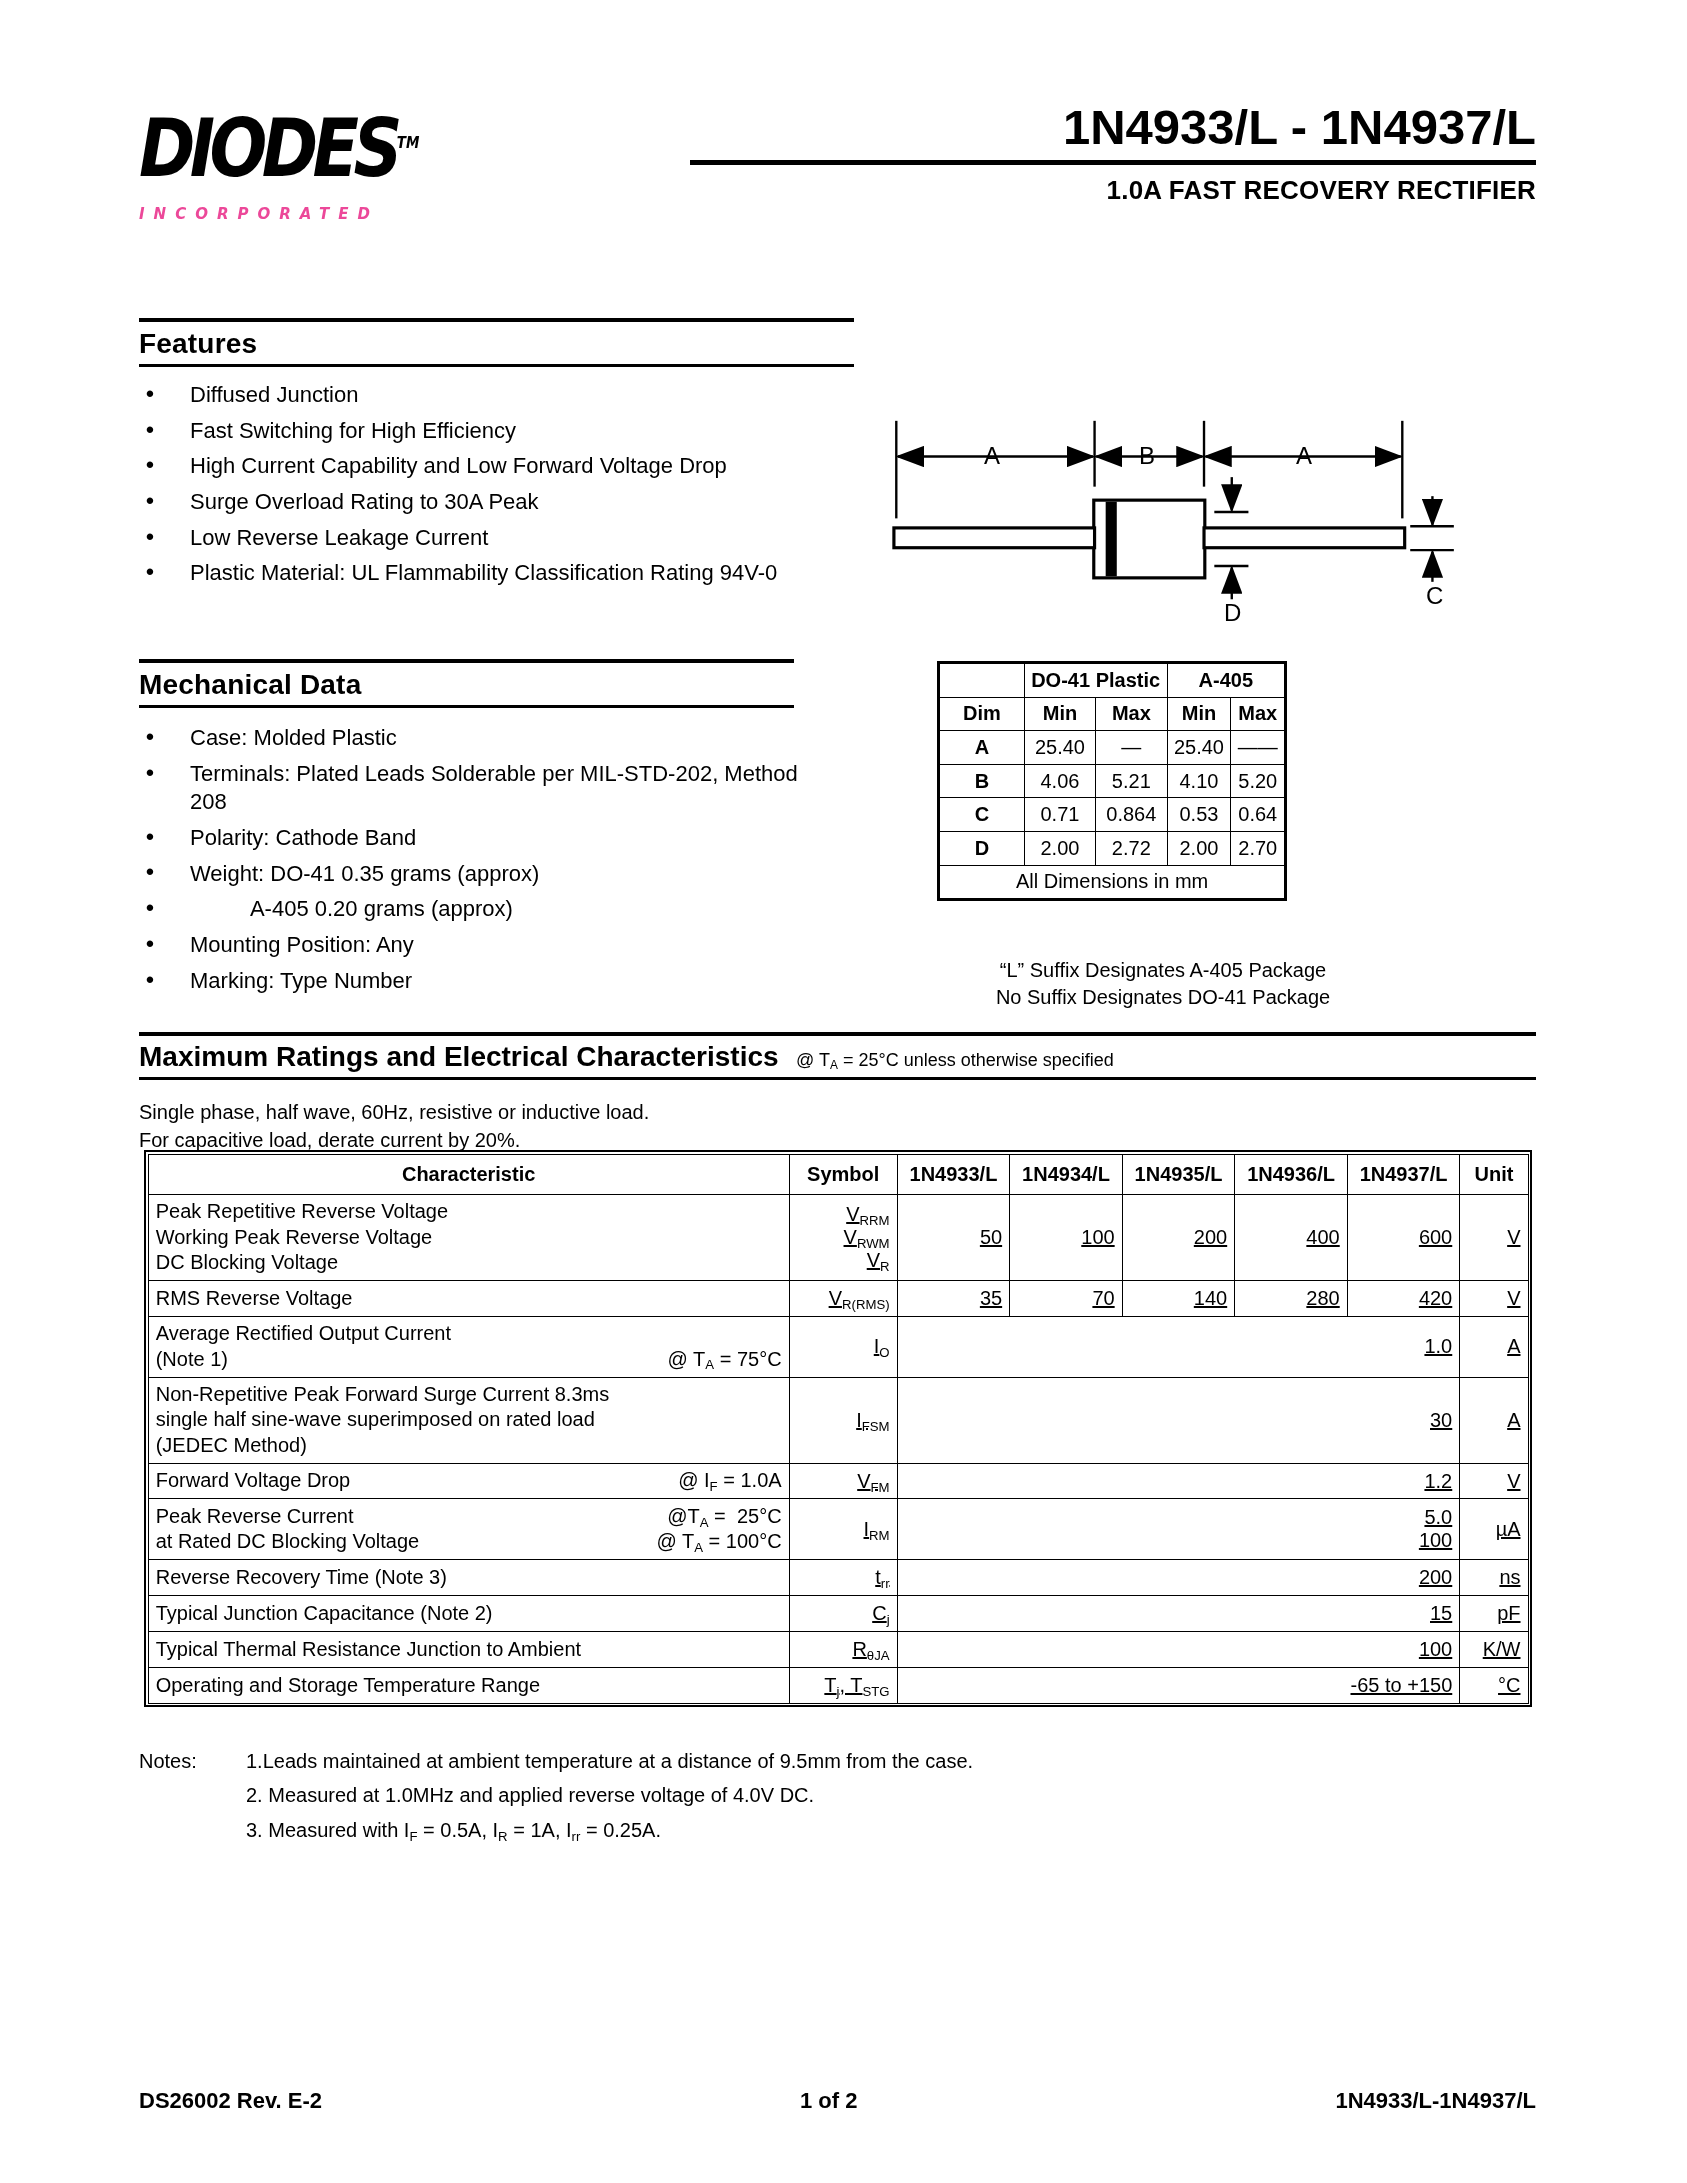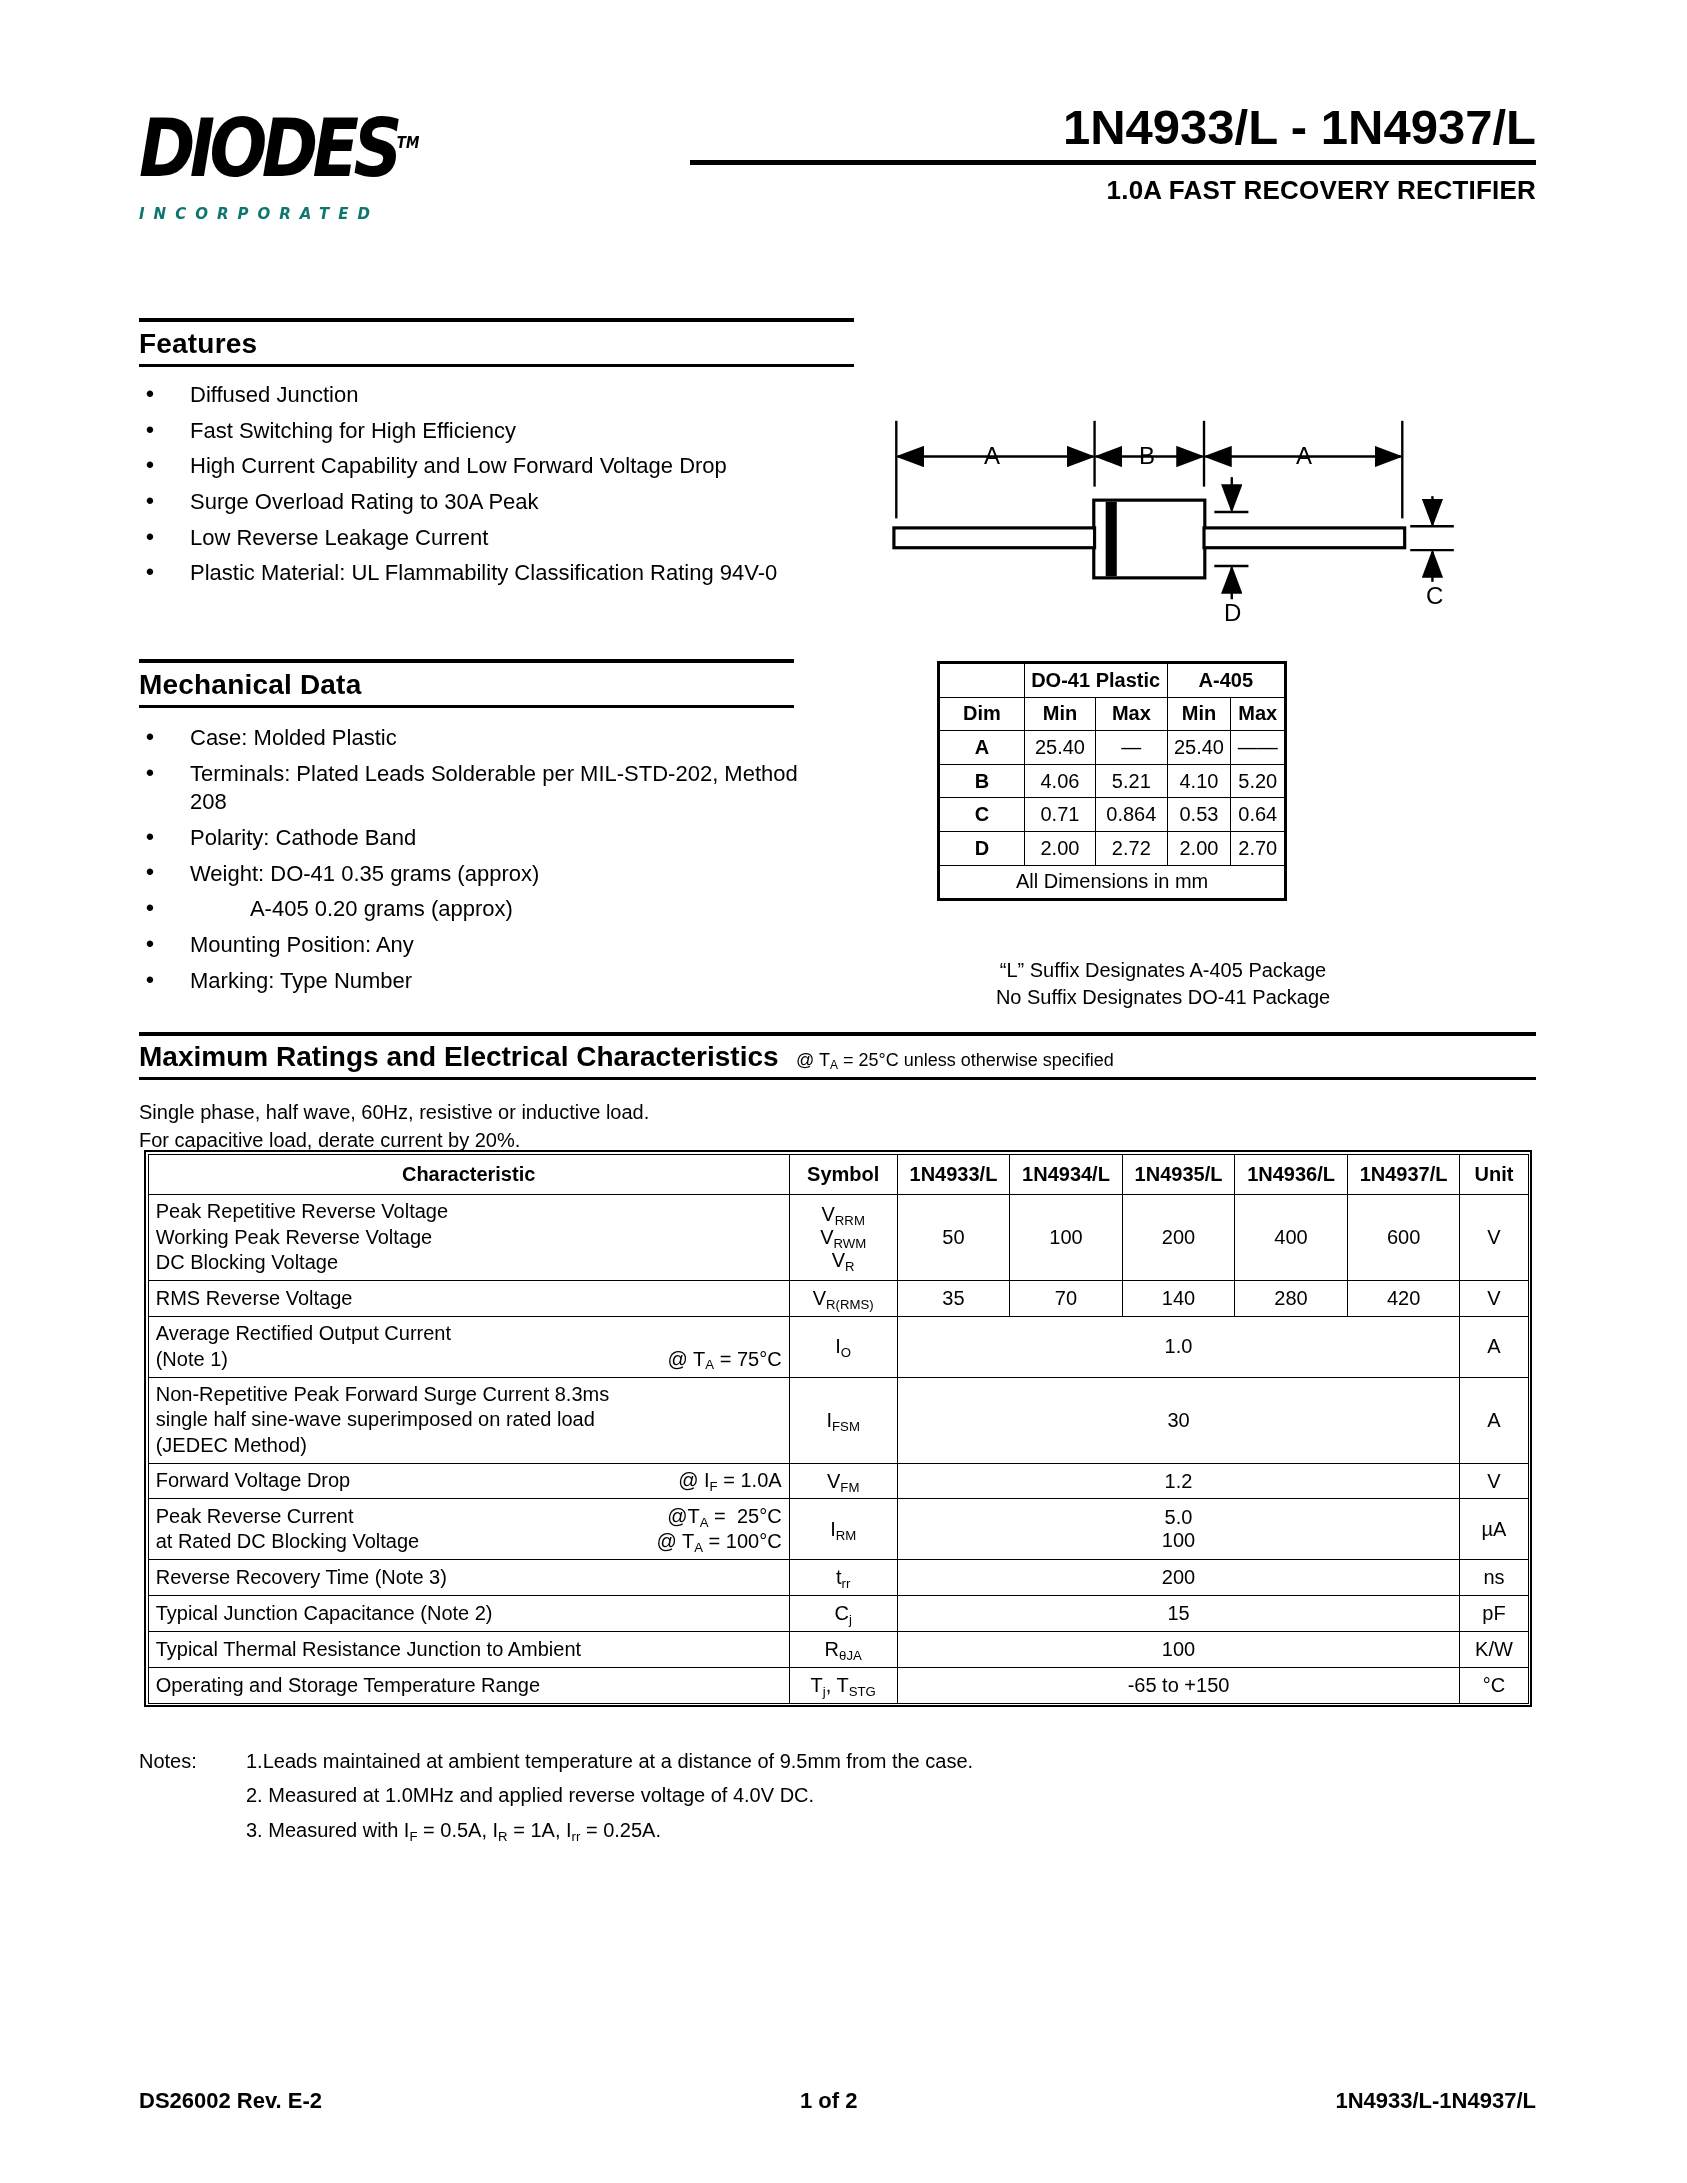--- a/index.html
+++ b/index.html
@@ -59,7 +59,7 @@
     font-size: 15px;
     letter-spacing: 9px;
     margin-top: 29px;
-    color: #0f766e;
+    color: #ec4899;
   }
   .title-block {
     position: absolute;

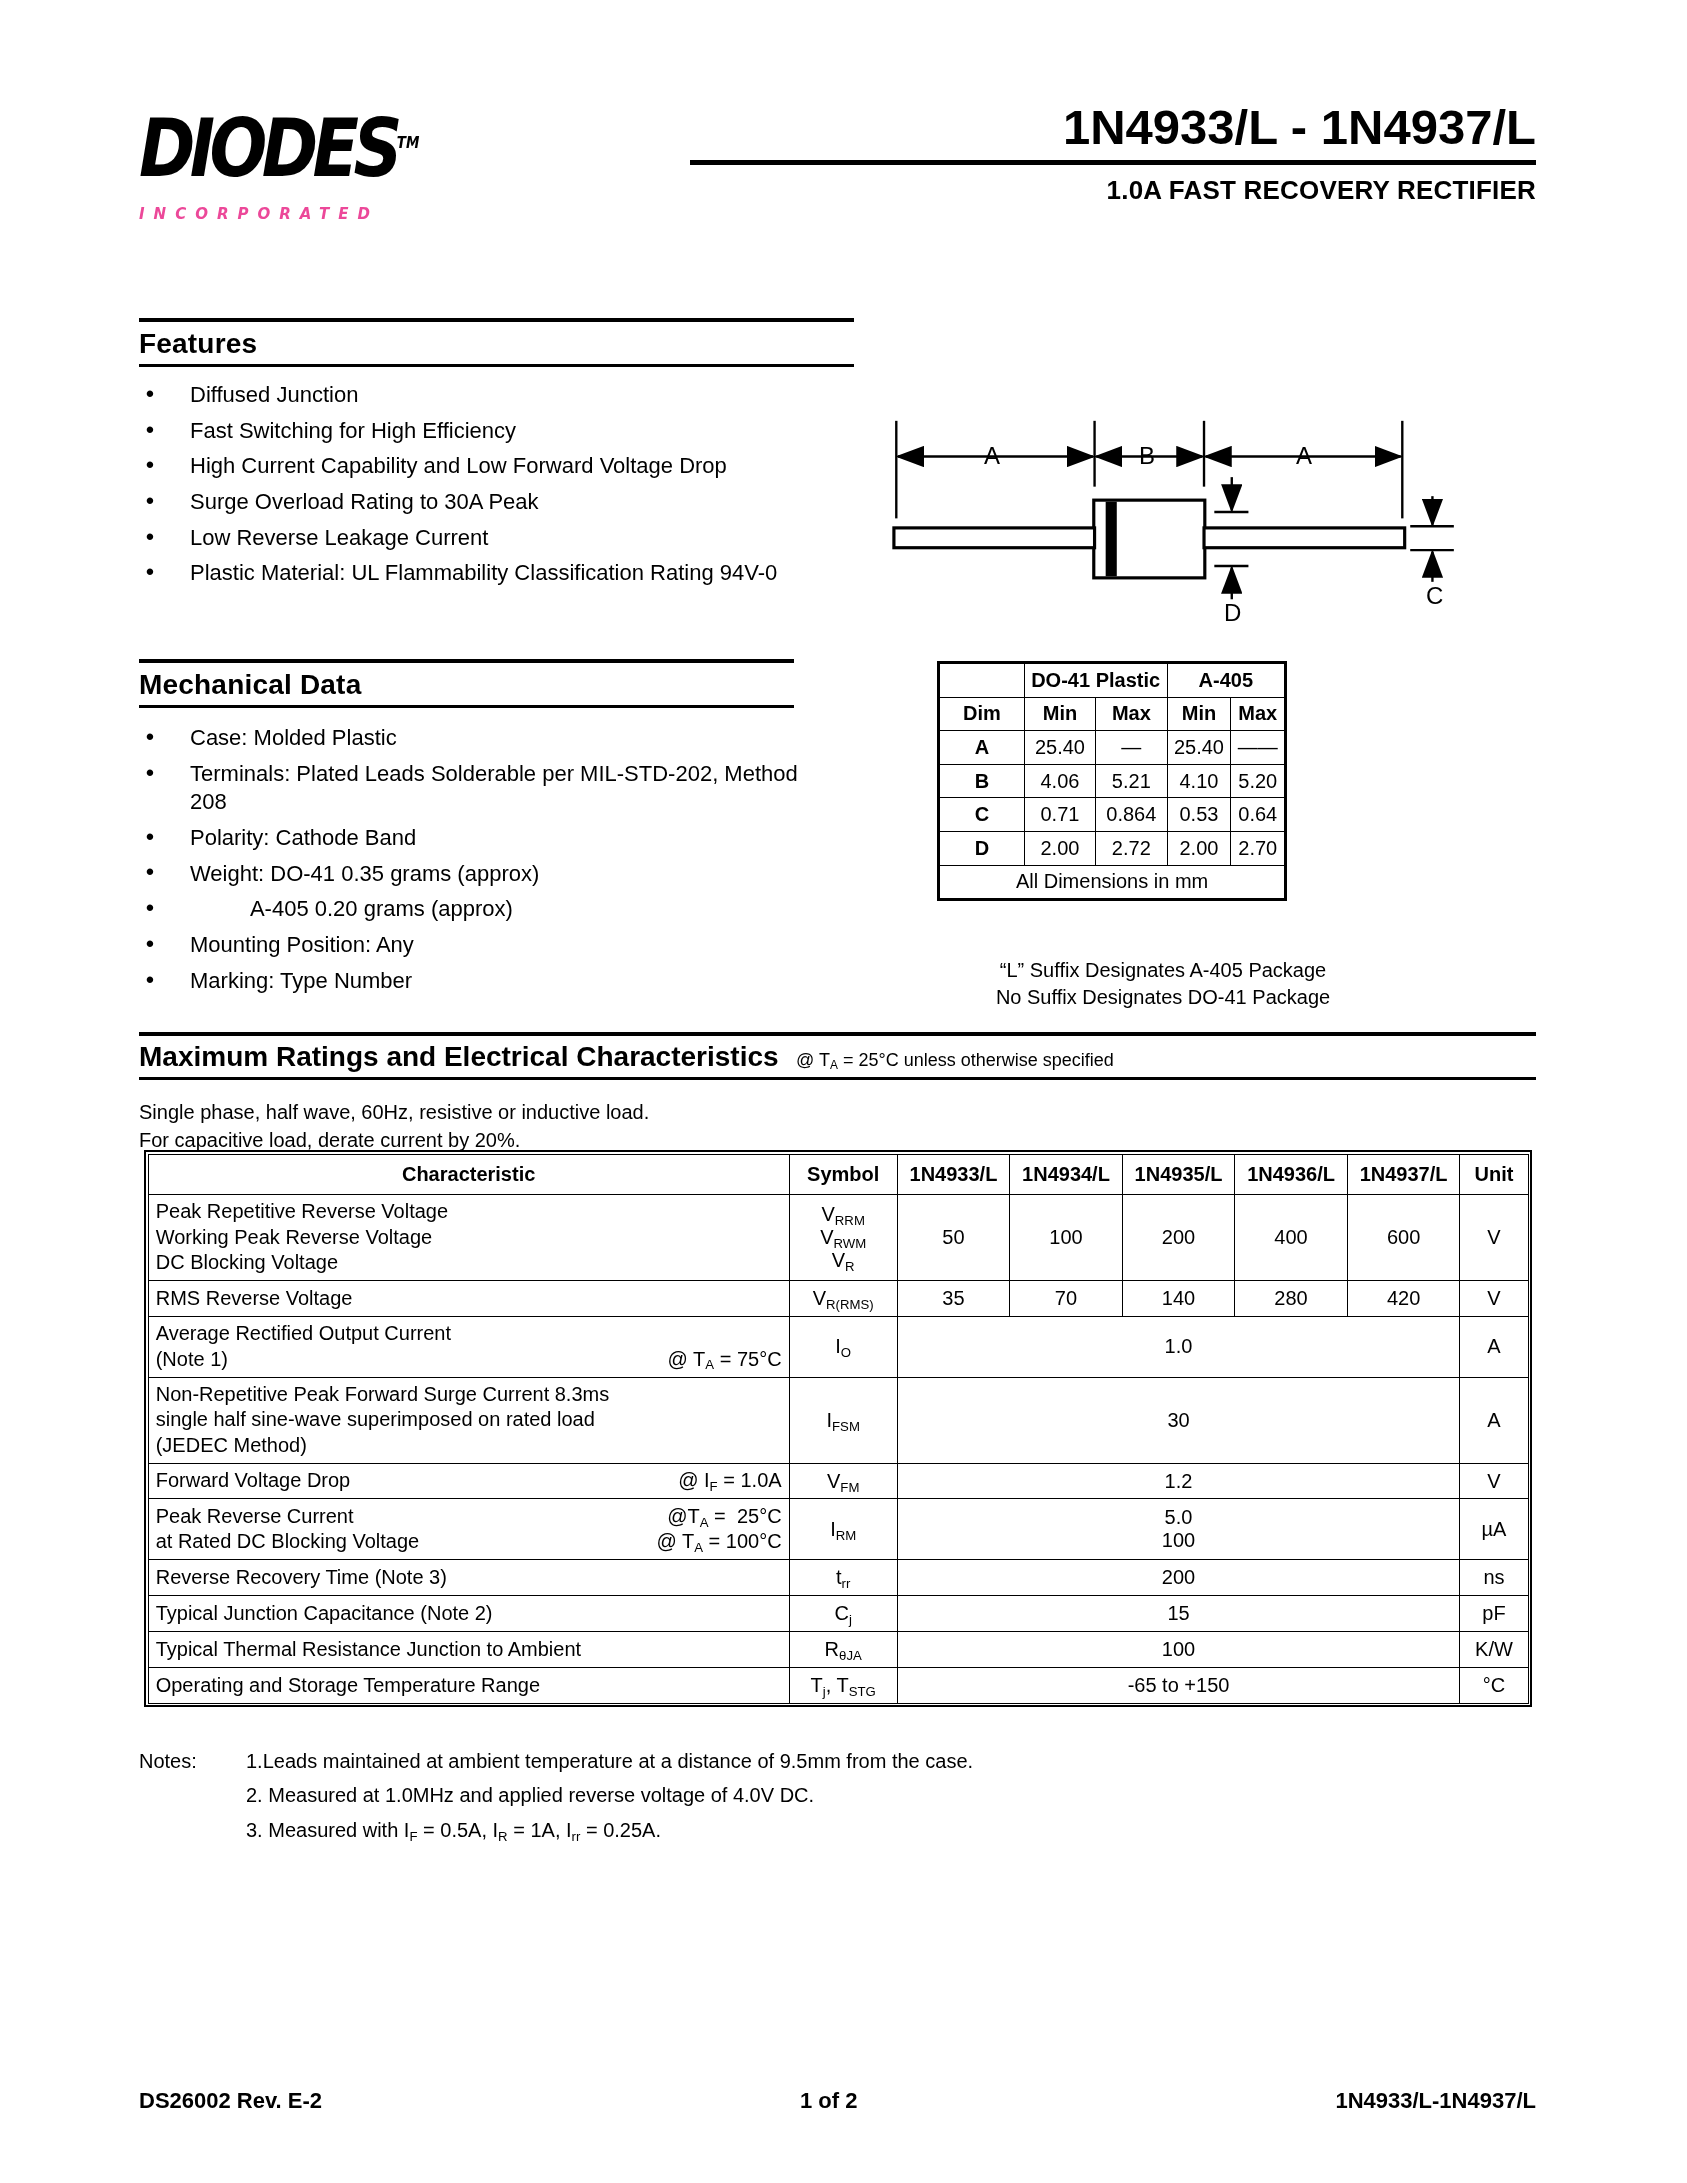--- a/index.html
+++ b/index.html
@@ -233,7 +233,7 @@
     text-align: left;
     line-height: 1.26;
   }
-  table.ratings td.ctr { text-align: center; }
+  table.ratings td.ctr { text-align: right; text-decoration: underline; }
   .cond {
     float: right;
     text-align: right;

